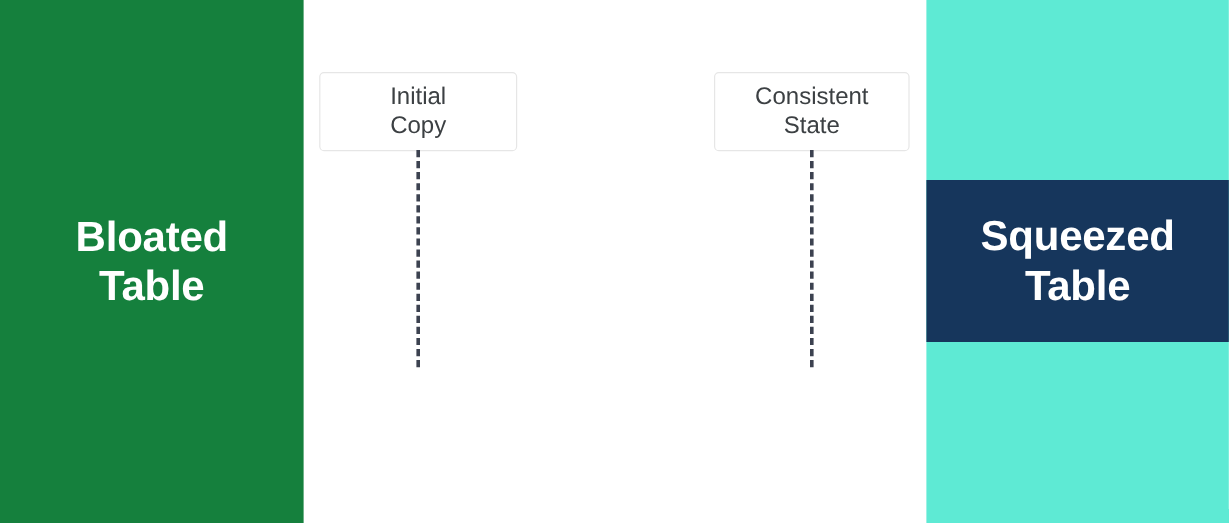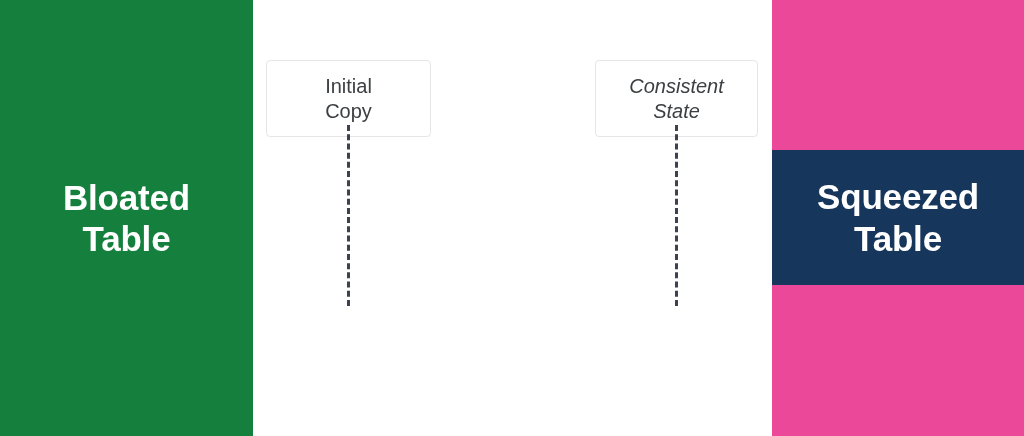--- a/index.html
+++ b/index.html
@@ -111,7 +111,7 @@
     border: 1px solid #e6e6e6;
     border-radius: 4px;
     box-sizing: border-box;
-    height: 77px;
+    height: 66px;
     display: flex;
     align-items: center;
     justify-content: center;

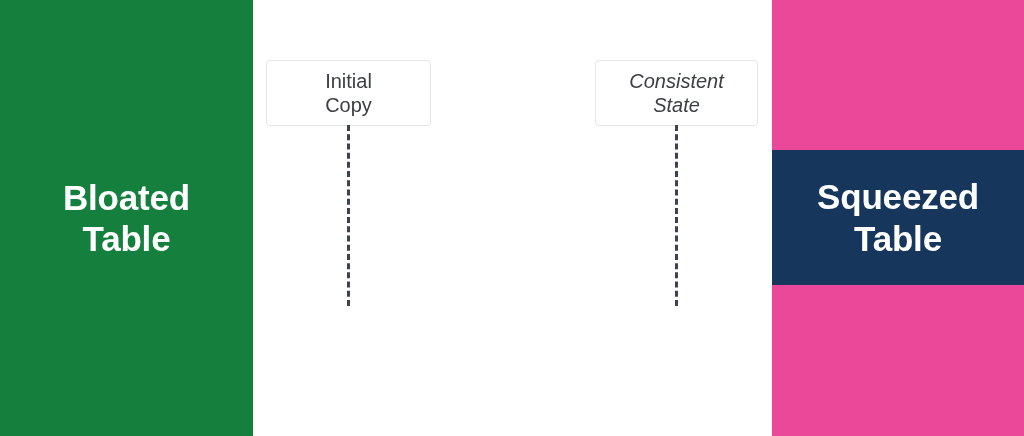--- a/index.html
+++ b/index.html
@@ -139,7 +139,7 @@
 
   
   #marker-consistent-state { left: 595px; }
-  #marker-consistent-state .marker-box { left: 0px; width: 163px; font-style: italic; }
+  #marker-consistent-state .marker-box { left: 0px; width: 163px; }
   #marker-consistent-state .marker-line { left: 80px; }
 </style>
 </head>

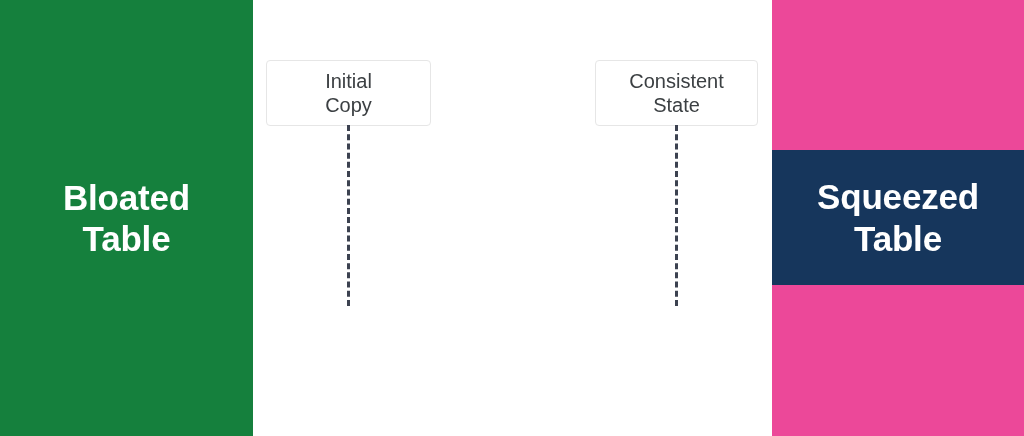--- a/index.html
+++ b/index.html
@@ -49,7 +49,7 @@
     top: 0px;
     width: 252px;
     height: 436px;
-    background: #ec4899;
+    background: #5eead4;
   }
   .block-right-band {
     position: absolute;

